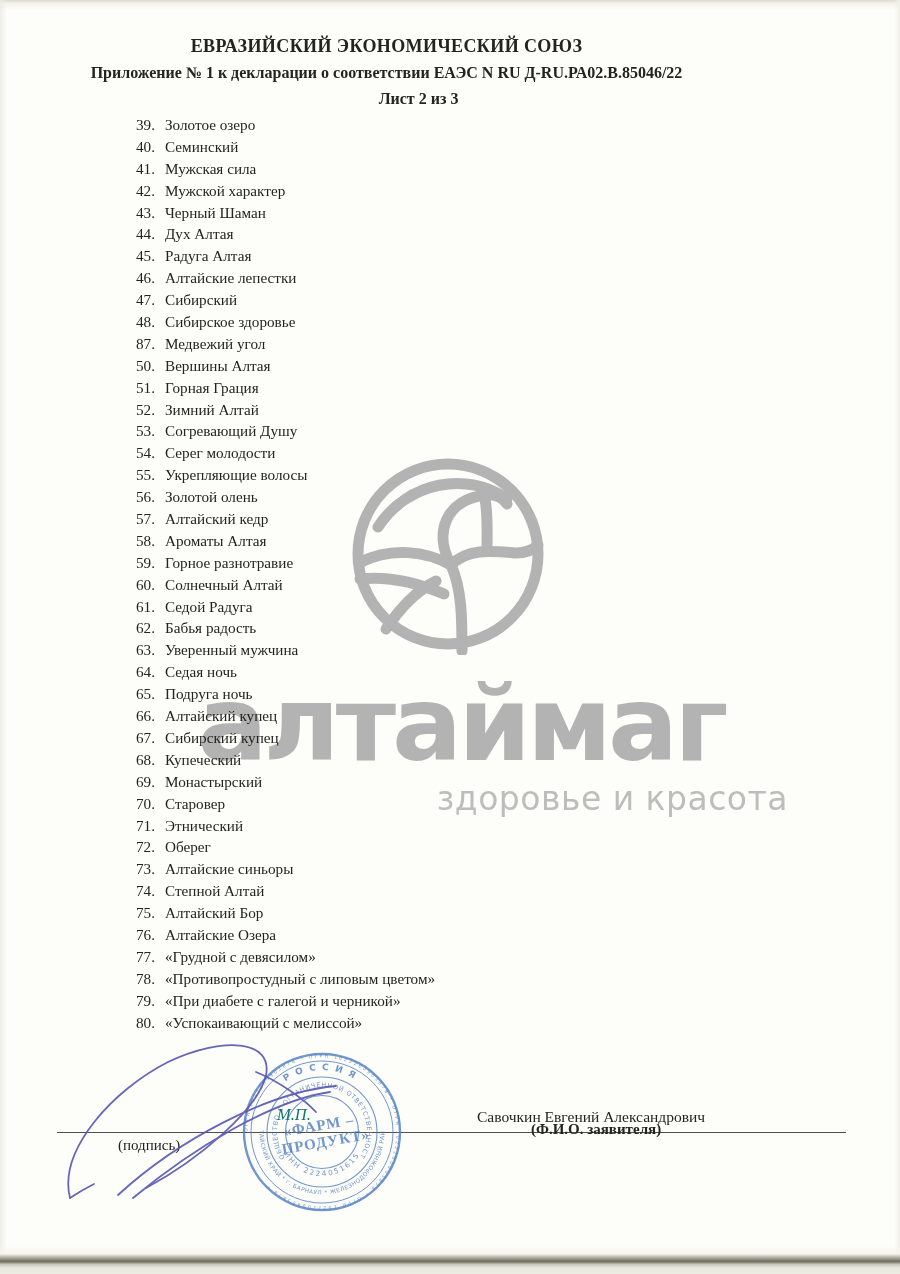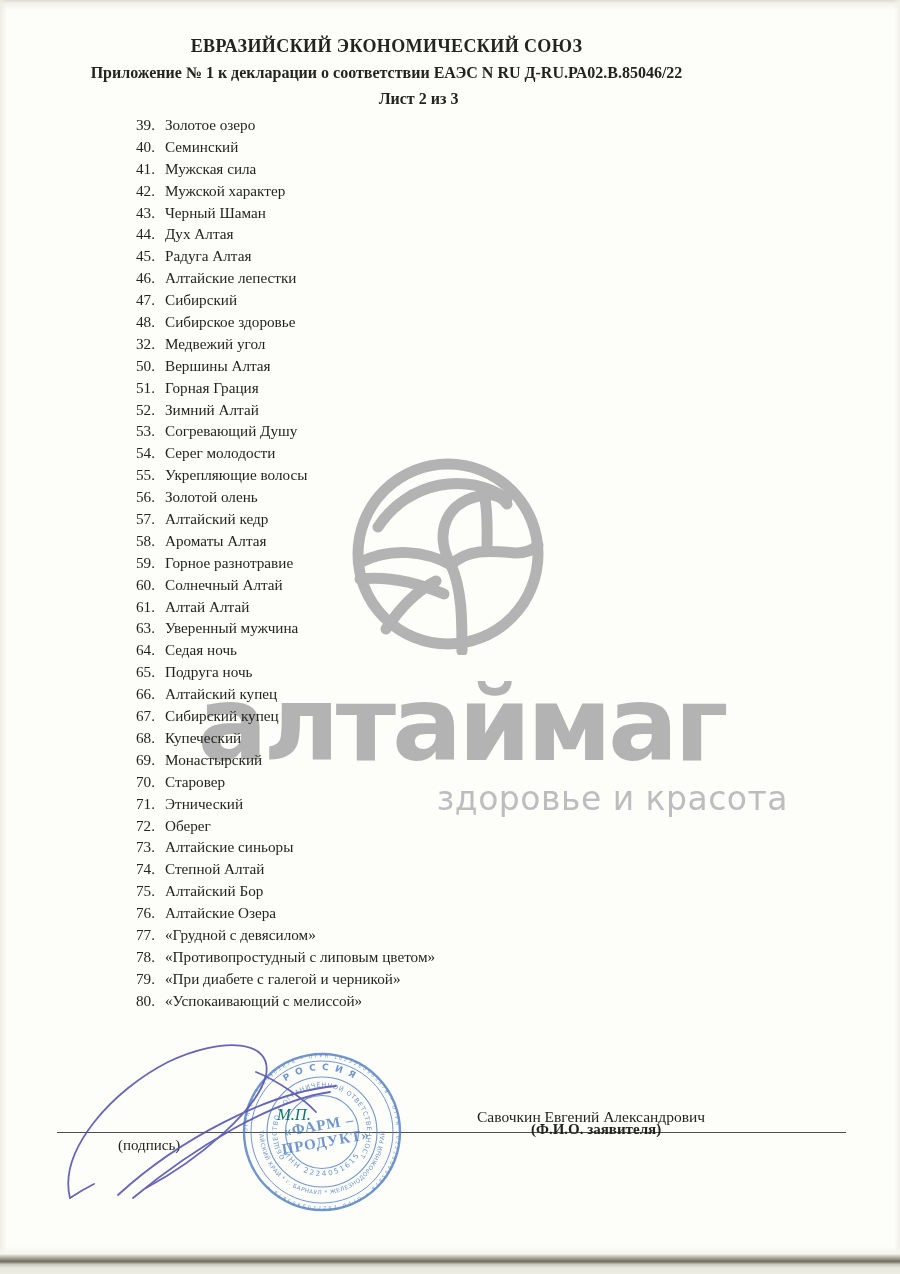--- a/index.html
+++ b/index.html
@@ -82,7 +82,7 @@
       <div class="item"><span class="num">46.</span><span>Алтайские лепестки</span></div>
       <div class="item"><span class="num">47.</span><span>Сибирский</span></div>
       <div class="item"><span class="num">48.</span><span>Сибирское здоровье</span></div>
-      <div class="item"><span class="num">32.</span><span>Медвежий угол</span></div>
+      <div class="item"><span class="num">87.</span><span>Медвежий угол</span></div>
       <div class="item"><span class="num">50.</span><span>Вершины Алтая</span></div>
       <div class="item"><span class="num">51.</span><span>Горная Грация</span></div>
       <div class="item"><span class="num">52.</span><span>Зимний Алтай</span></div>

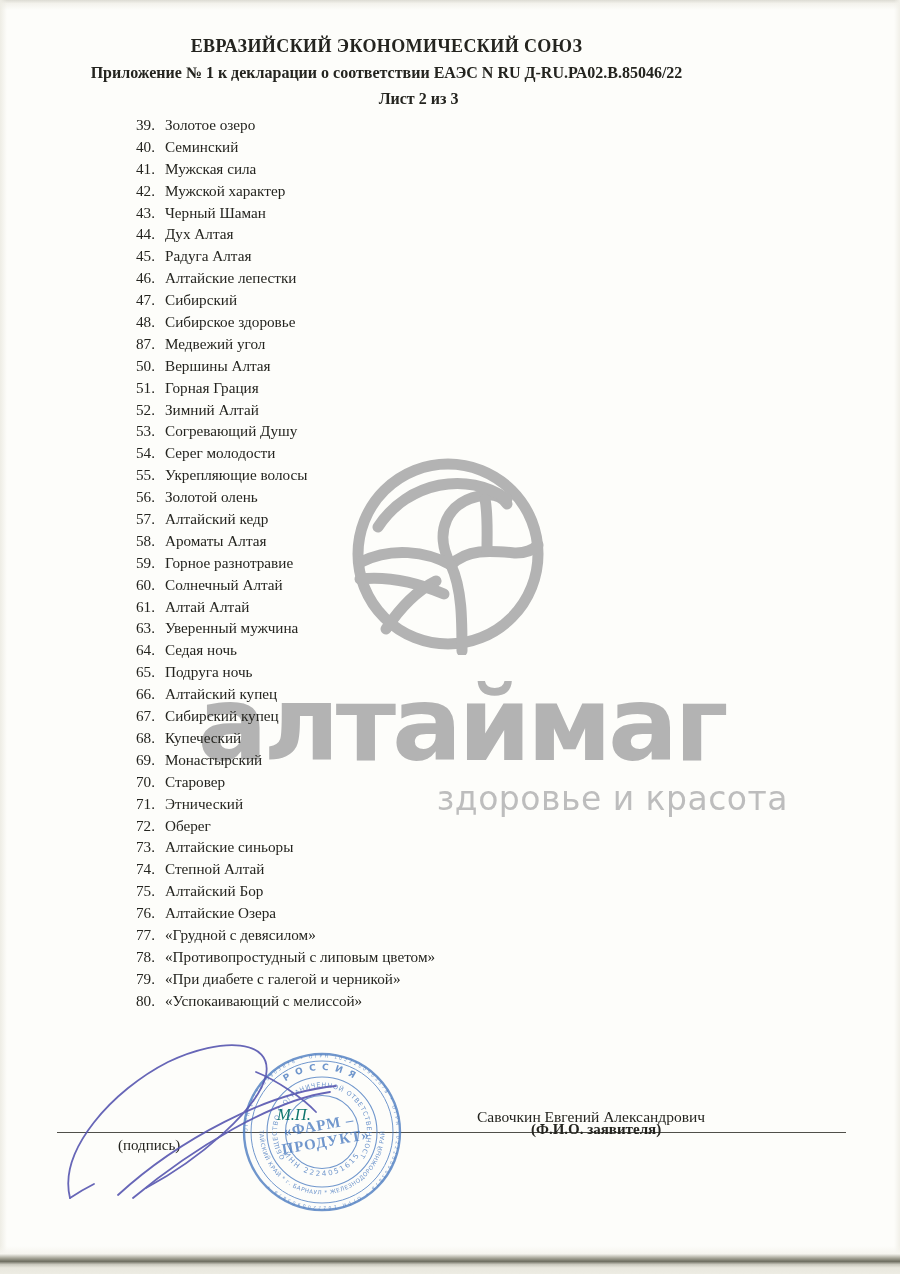--- a/index.html
+++ b/index.html
@@ -94,7 +94,7 @@
       <div class="item"><span class="num">58.</span><span>Ароматы Алтая</span></div>
       <div class="item"><span class="num">59.</span><span>Горное разнотравие</span></div>
       <div class="item"><span class="num">60.</span><span>Солнечный Алтай</span></div>
-      <div class="item"><span class="num">61.</span><span>Алтай Алтай</span></div>
+      <div class="item"><span class="num">61.</span><span>Седой Радуга</span></div>
       <div class="item"><span class="num">63.</span><span>Уверенный мужчина</span></div>
       <div class="item"><span class="num">64.</span><span>Седая ночь</span></div>
       <div class="item"><span class="num">65.</span><span>Подруга ночь</span></div>

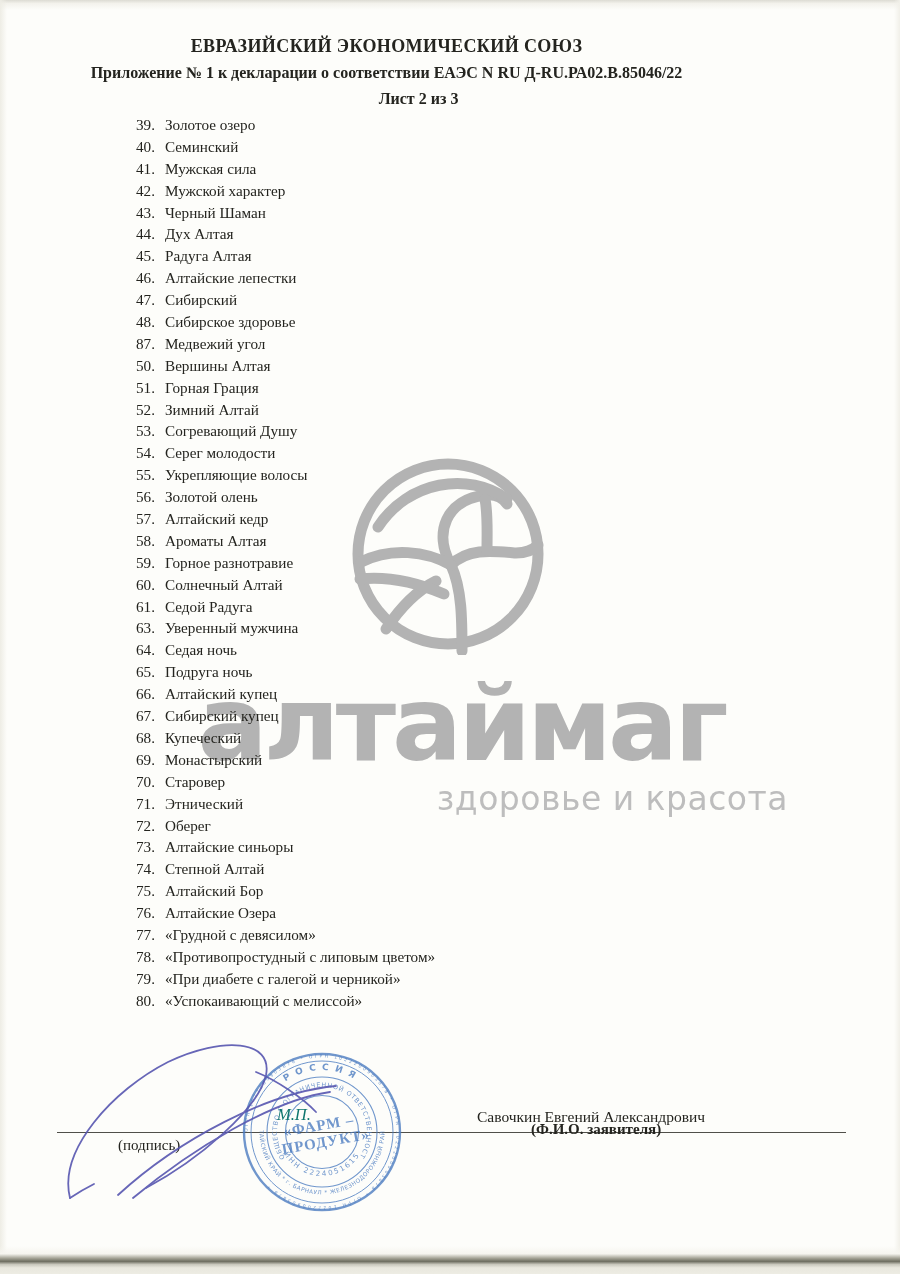--- a/index.html
+++ b/index.html
@@ -95,6 +95,7 @@
       <div class="item"><span class="num">59.</span><span>Горное разнотравие</span></div>
       <div class="item"><span class="num">60.</span><span>Солнечный Алтай</span></div>
       <div class="item"><span class="num">61.</span><span>Седой Радуга</span></div>
+      <div class="item"><span class="num">62.</span><span>Бабья радость</span></div>
       <div class="item"><span class="num">63.</span><span>Уверенный мужчина</span></div>
       <div class="item"><span class="num">64.</span><span>Седая ночь</span></div>
       <div class="item"><span class="num">65.</span><span>Подруга ночь</span></div>

